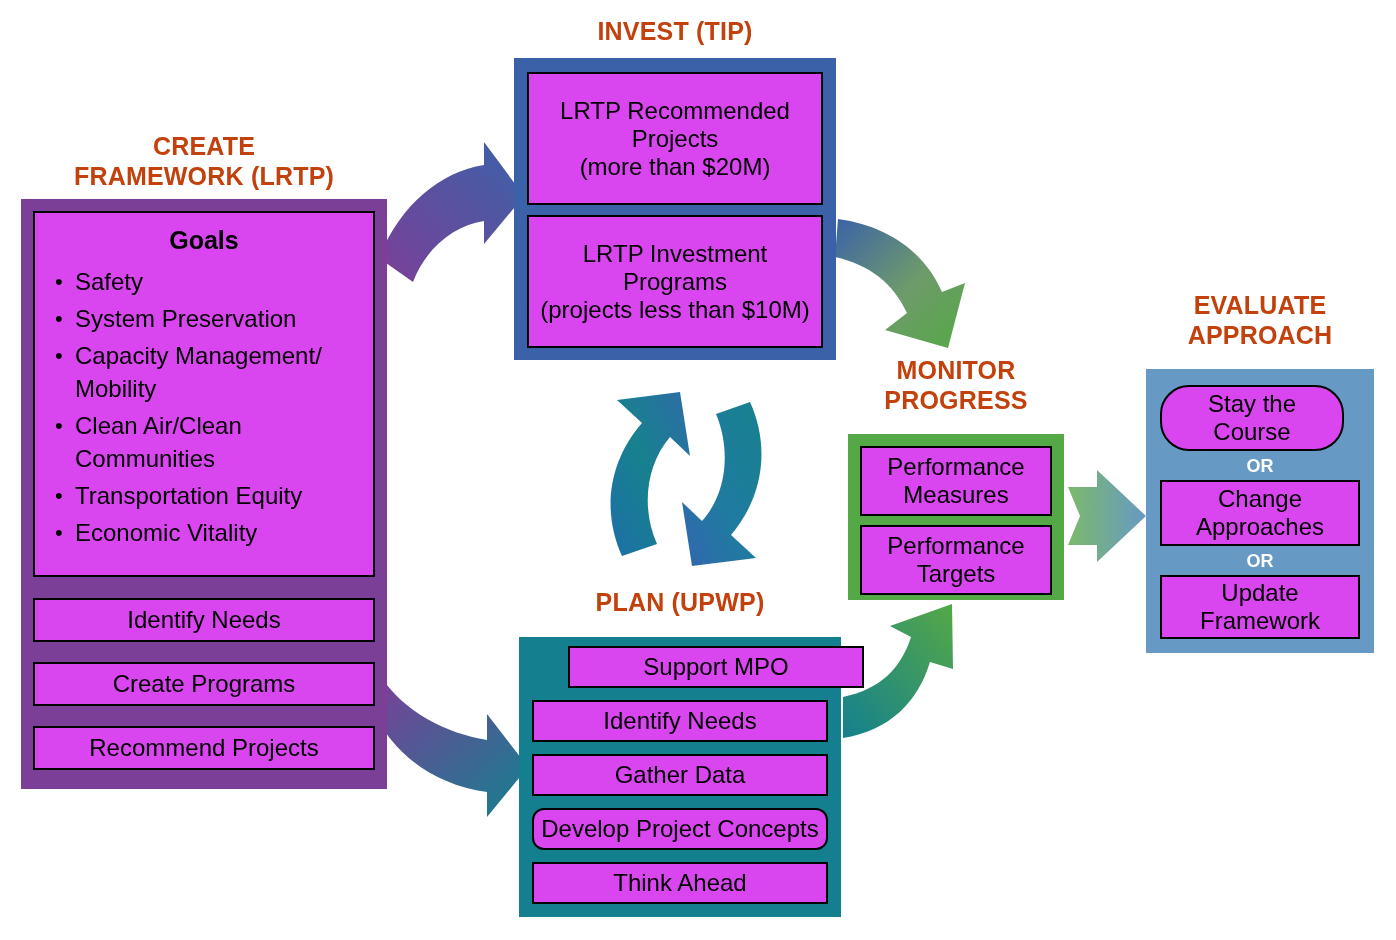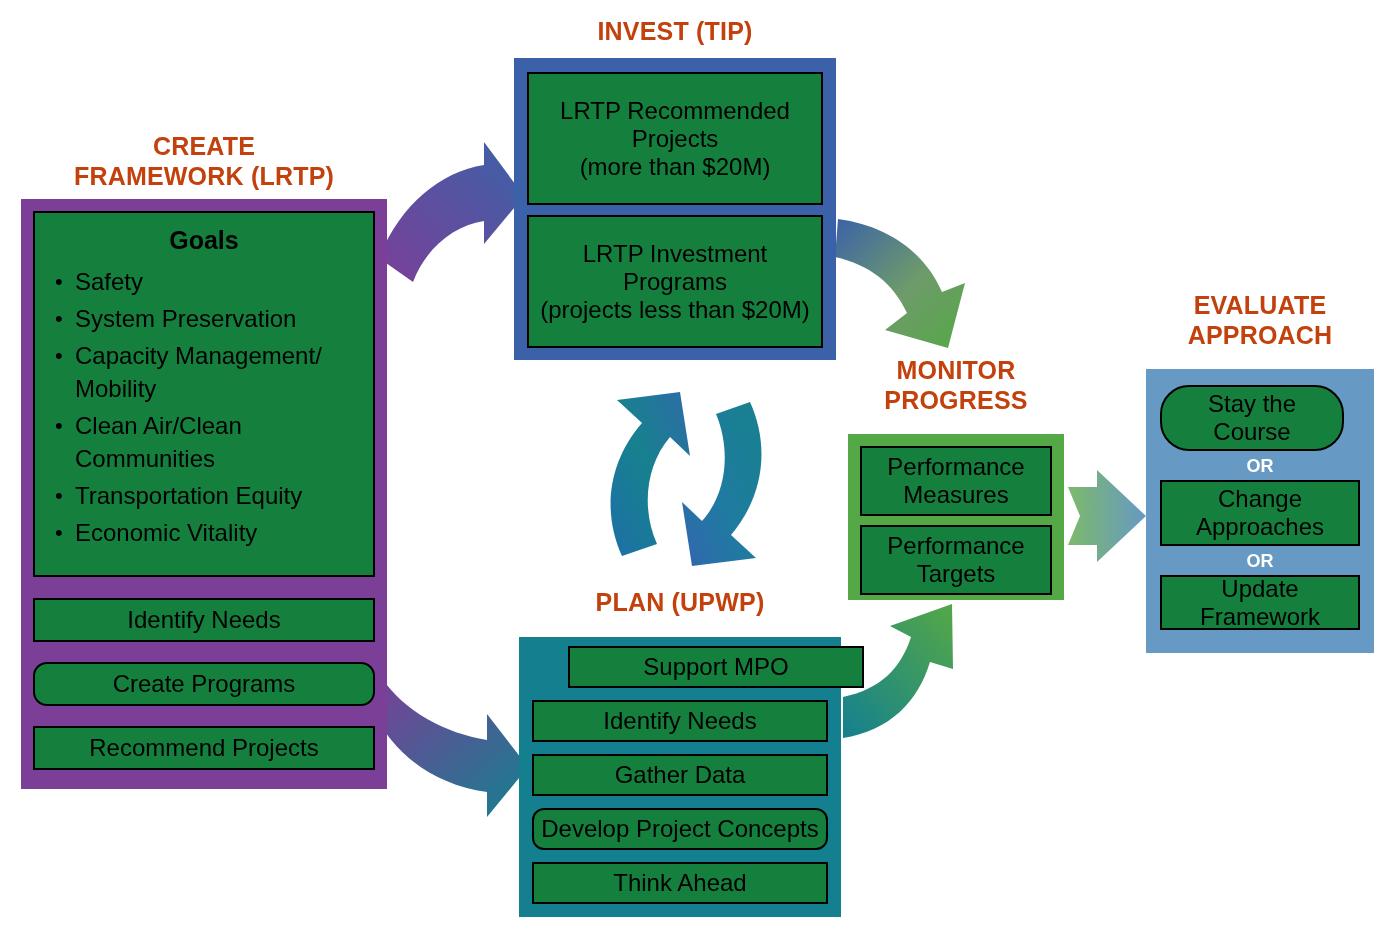--- a/index.html
+++ b/index.html
@@ -32,7 +32,7 @@
     box-sizing:border-box;
   }
   .card{
-    background:#15803d;
+    background:#d946ef;
     border:2px solid #000000;
     box-sizing:border-box;
     display:flex;

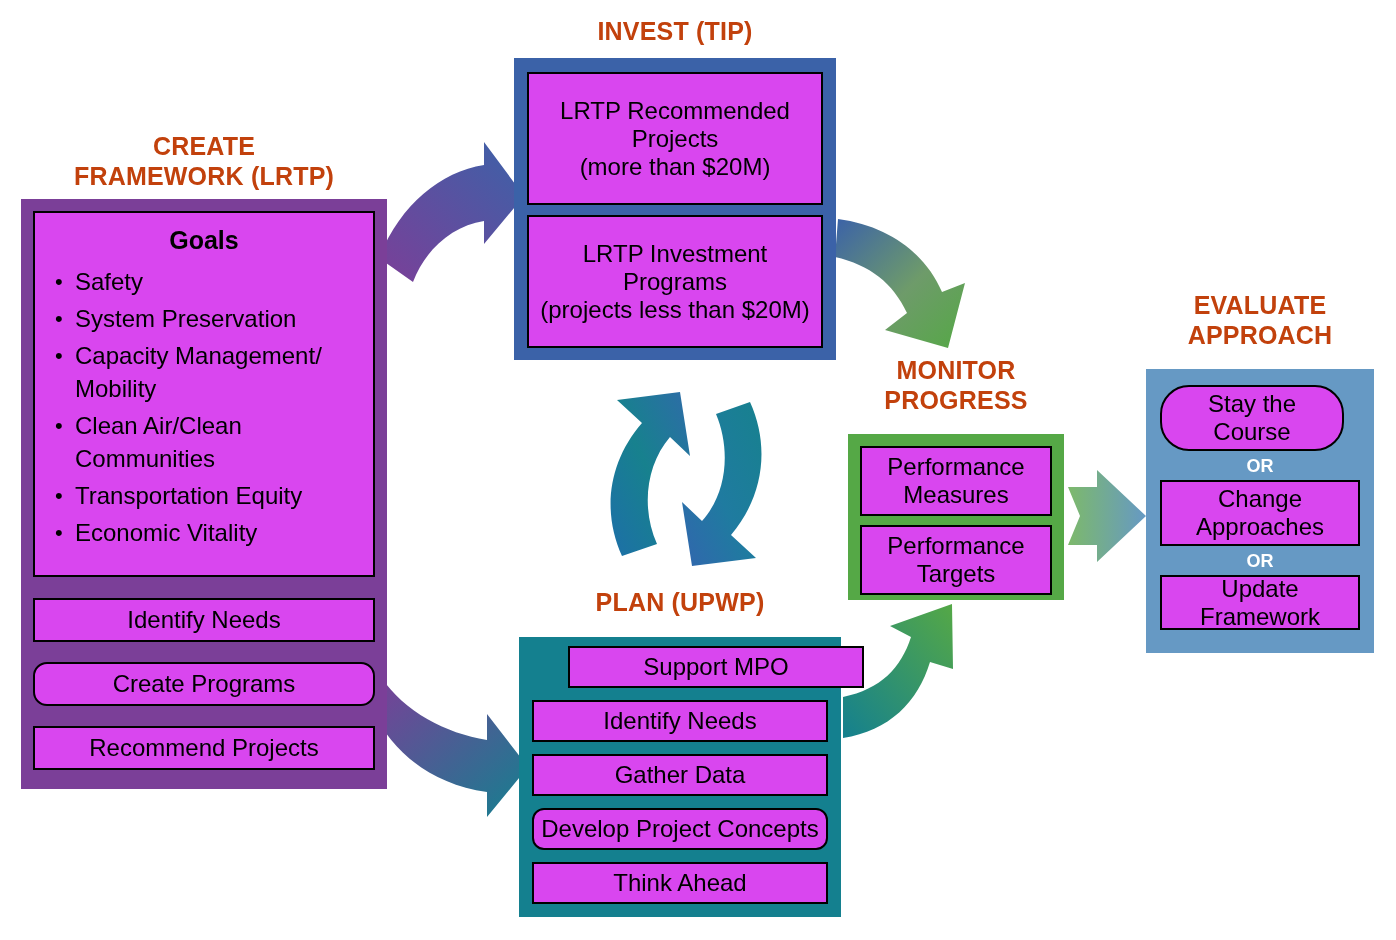--- a/index.html
+++ b/index.html
@@ -251,7 +251,7 @@
   <div class="card" id="tip-card-2">
     <span>LRTP Investment
 Programs
-(projects less than $20M)</span>
+(projects less than $10M)</span>
   </div>
 
   <div class="stage-title" id="upwp-title" style="left:519px;top:587px;width:322px;">PLAN (UPWP)</div>

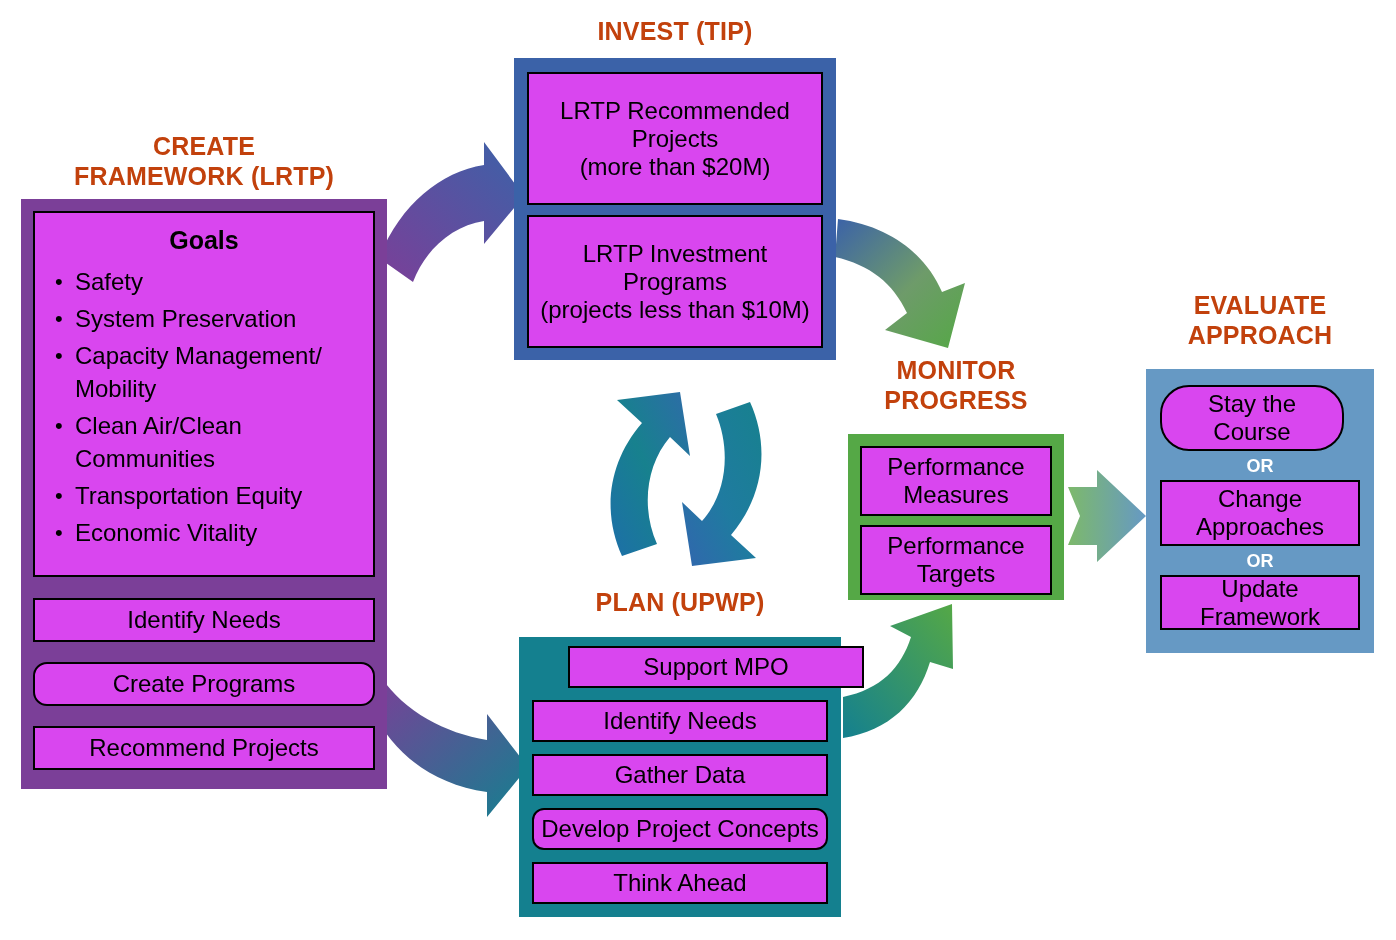--- a/index.html
+++ b/index.html
@@ -107,7 +107,7 @@
   }
   #eval-card-1{position:absolute;left:1160px;top:385px;width:184px;height:66px;border-radius:29px;}
   #eval-card-2{position:absolute;left:1160px;top:480px;width:200px;height:66px;}
-  #eval-card-3{position:absolute;left:1160px;top:575px;width:200px;height:55px;}
+  #eval-card-3{position:absolute;left:1160px;top:575px;width:200px;height:64px;}
   .or-label{
     position:absolute;left:1160px;width:200px;height:26px;
     text-align:center;font-weight:bold;font-size:18px;line-height:26px;

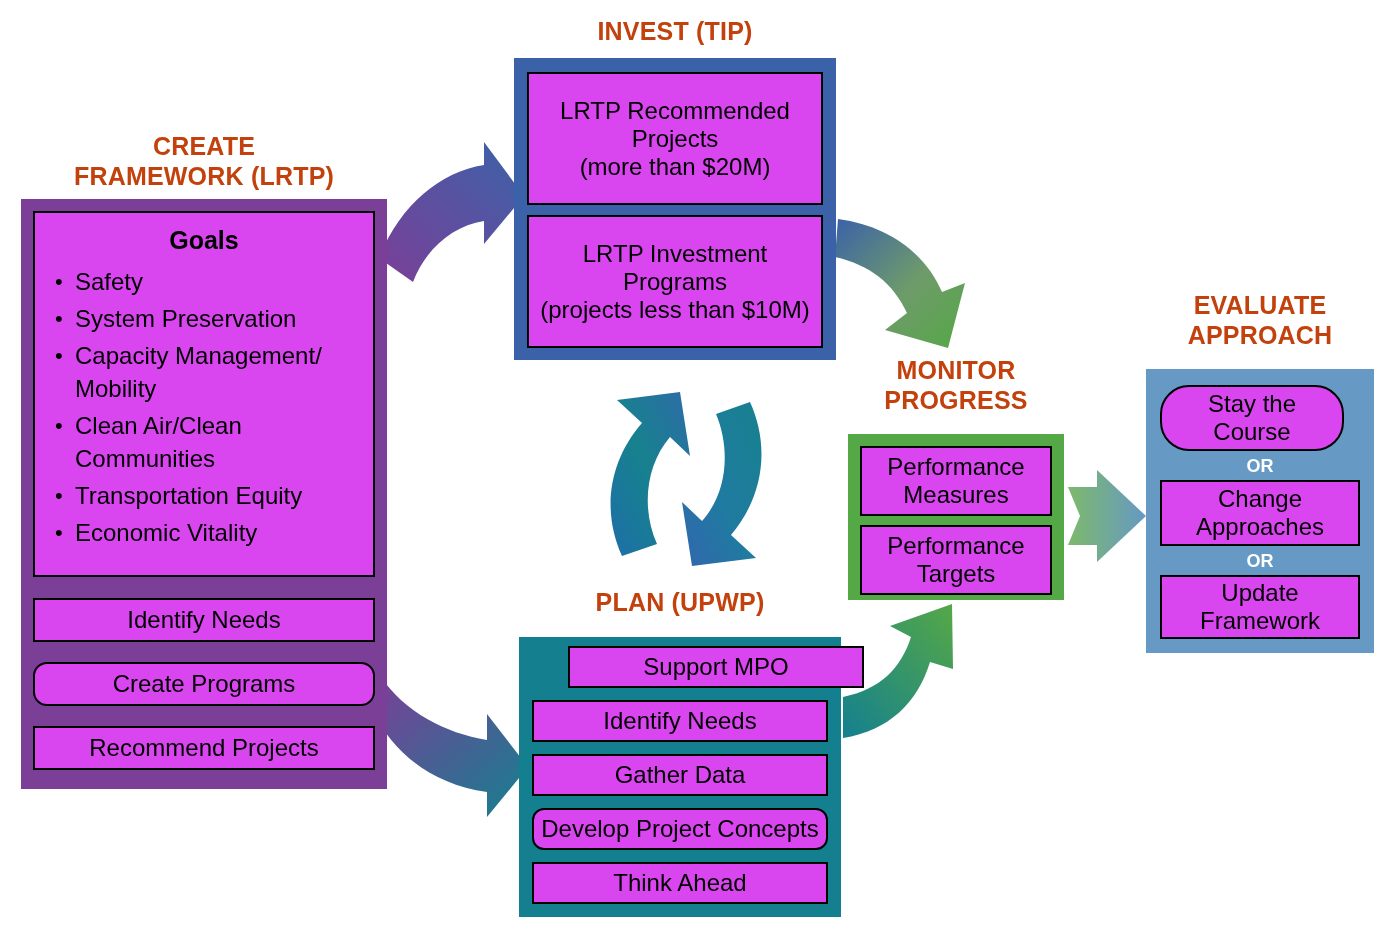--- a/index.html
+++ b/index.html
@@ -232,7 +232,7 @@
   <div class="card lrtp-step" style="top:598px;">
     <span>Identify Needs</span>
   </div>
-  <div class="card lrtp-step" style="top:662px;border-radius:14px;">
+  <div class="card lrtp-step" style="top:662px;">
     <span>Create Programs</span>
   </div>
   <div class="card lrtp-step" style="top:726px;">

